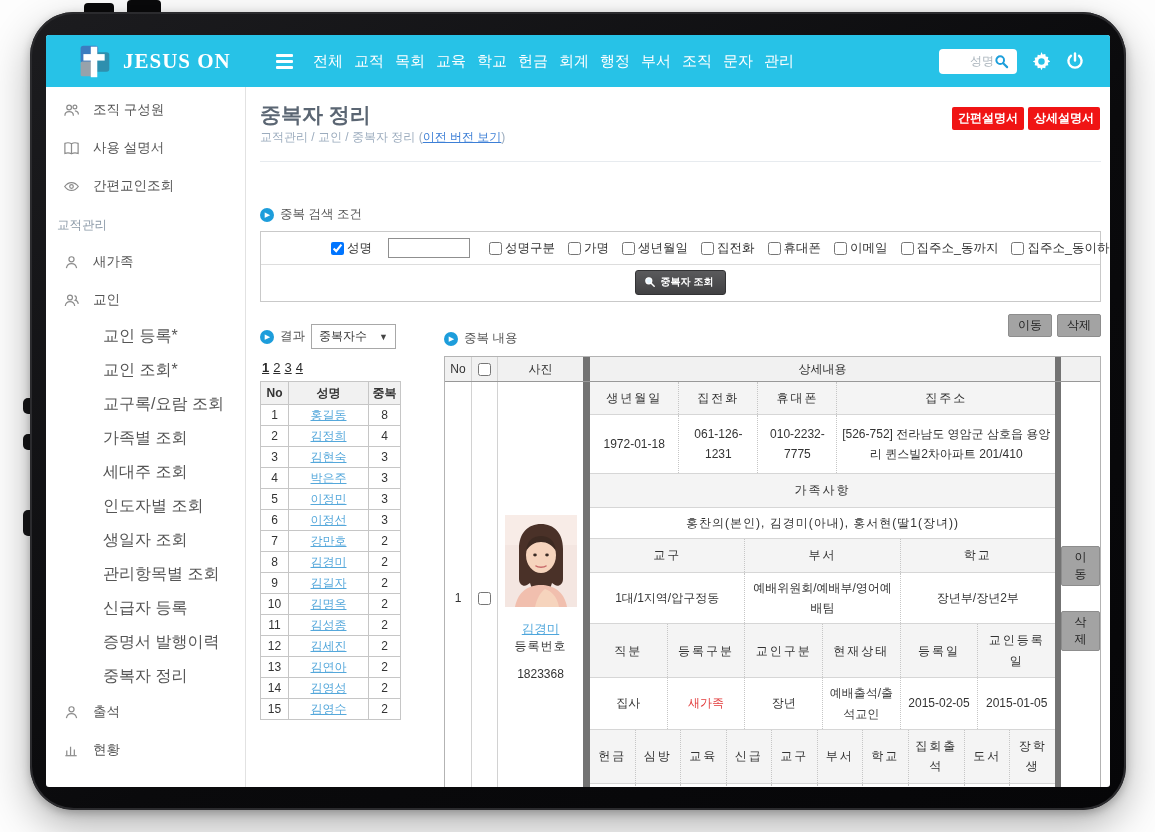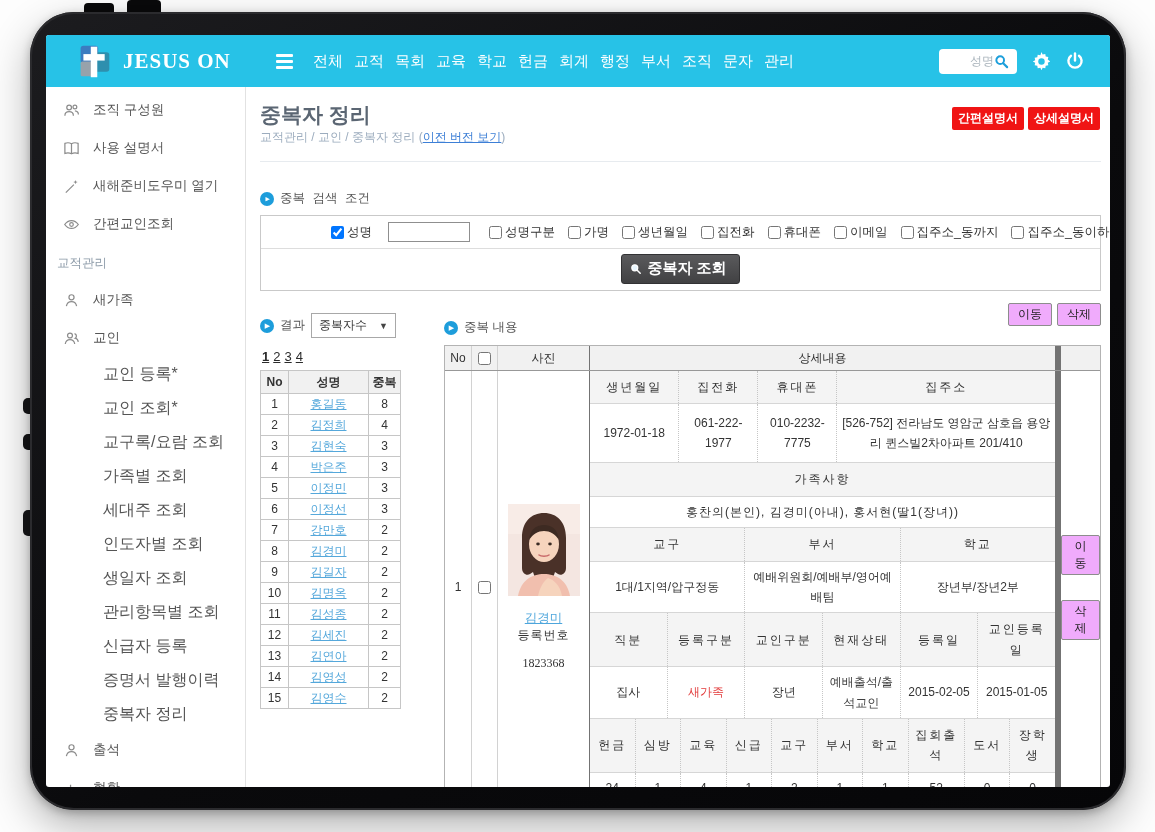--- a/index.html
+++ b/index.html
@@ -193,13 +193,6 @@
                 <path d="M9 3.9v10.6"></path>
             </svg>
             <span>사용 설명서</span>
-          </div>
-          <div class="side-item">
-            <svg width="17" height="17" viewBox="0 0 18 18" fill="none" stroke="#8c8c8c" stroke-width="1.3">
-              <path d="M3 15.5L11.5 7"></path>
-                <path d="M13.2 2l.6 1.7 1.7.6-1.7.6-.6 1.7-.6-1.7-1.7-.6 1.7-.6z" fill="#8c8c8c" stroke="none"></path>
-            </svg>
-            <span>새해준비도우미 열기</span>
           </div>
           <div class="side-item">
             <svg width="17" height="17" viewBox="0 0 18 18" fill="none" stroke="#8c8c8c" stroke-width="1.3">

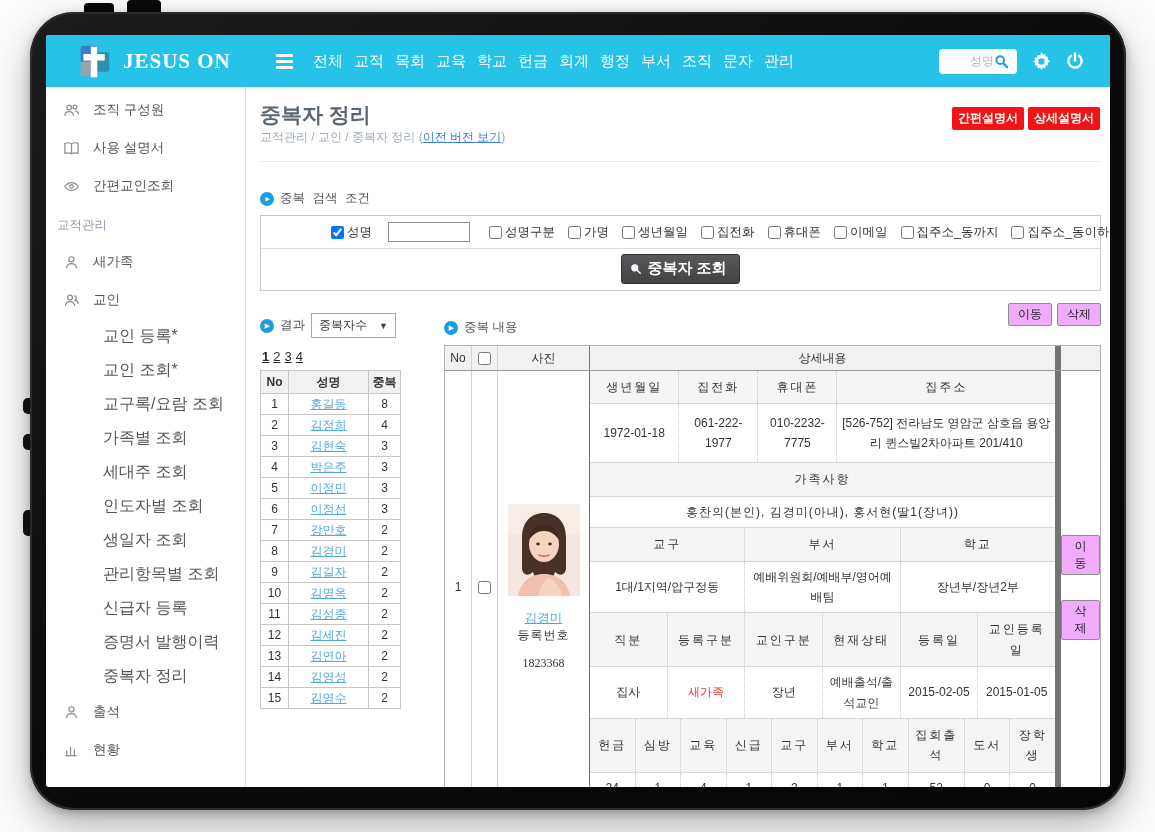--- a/index.html
+++ b/index.html
@@ -261,7 +261,7 @@
           </div>
           <hr class="title-divider">
 
-          <div class="section-label" style="margin-top:28px;font-family:Liberation Mono, monospace;">
+          <div class="section-label" style="margin-top:44px;">
             <span class="bullet">▶</span>
             <span>중복 검색 조건</span>
           </div>

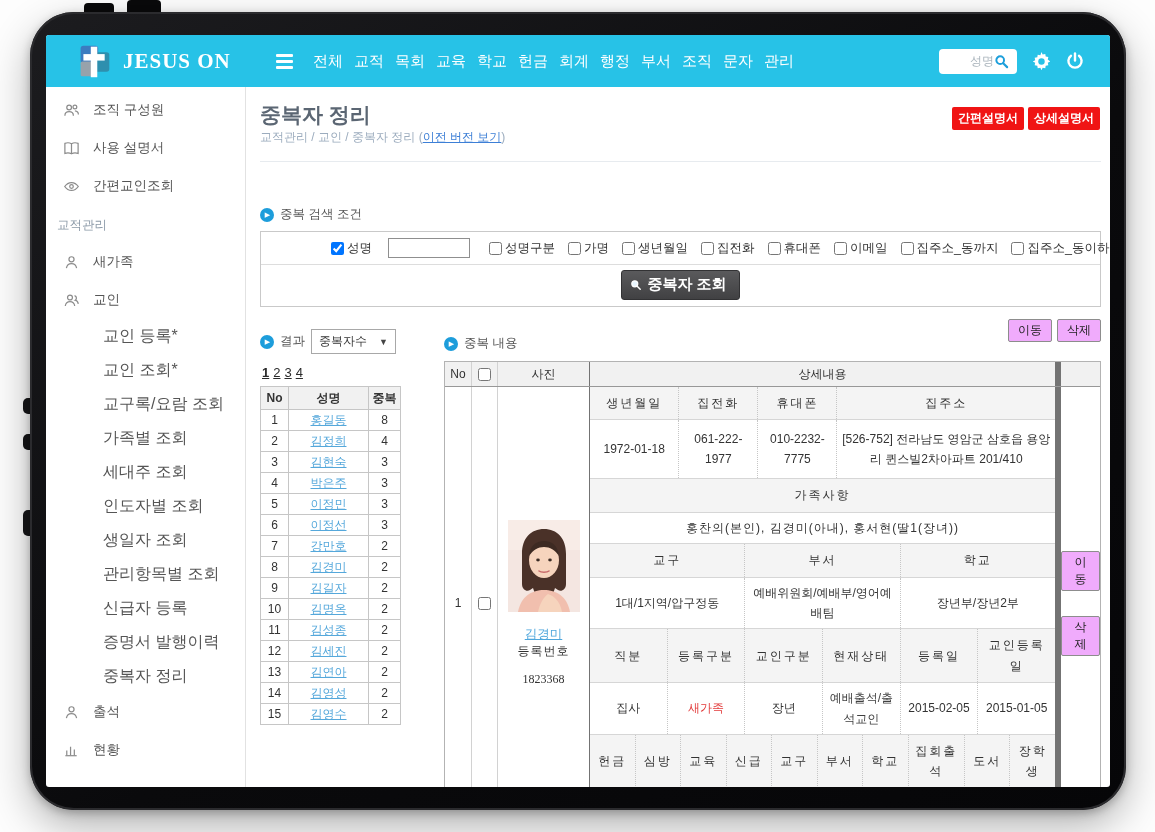--- a/index.html
+++ b/index.html
@@ -56,7 +56,7 @@
   .filters-row input[type=checkbox] { width:13px; height:13px; cursor:pointer; }
   .name-input { width:82px; height:20px; border:1px solid #8f8f8f; margin:0 19px 0 3px; font-size:12px; padding:0 3px; }
   .submit-row { text-align:center; padding:5px 0 6px; }
-  .dark-btn { background:linear-gradient(#5a5a5c,#414143); color:#fff; font-size:15px; font-weight:bold; border:1px solid #323234; border-radius:3px; padding:4px 12px 5px 8px; display:inline-flex; align-items:center; gap:5px; cursor:pointer; }
+  .dark-btn { background:linear-gradient(#5a5a5c,#414143); color:#fff; font-size:10px; font-weight:bold; border:1px solid #323234; border-radius:3px; padding:4px 12px 5px 8px; display:inline-flex; align-items:center; gap:5px; cursor:pointer; }
 
   .results-area { display:flex; margin-top:18px; }
   .left-col { width:163px; flex:0 0 163px; }

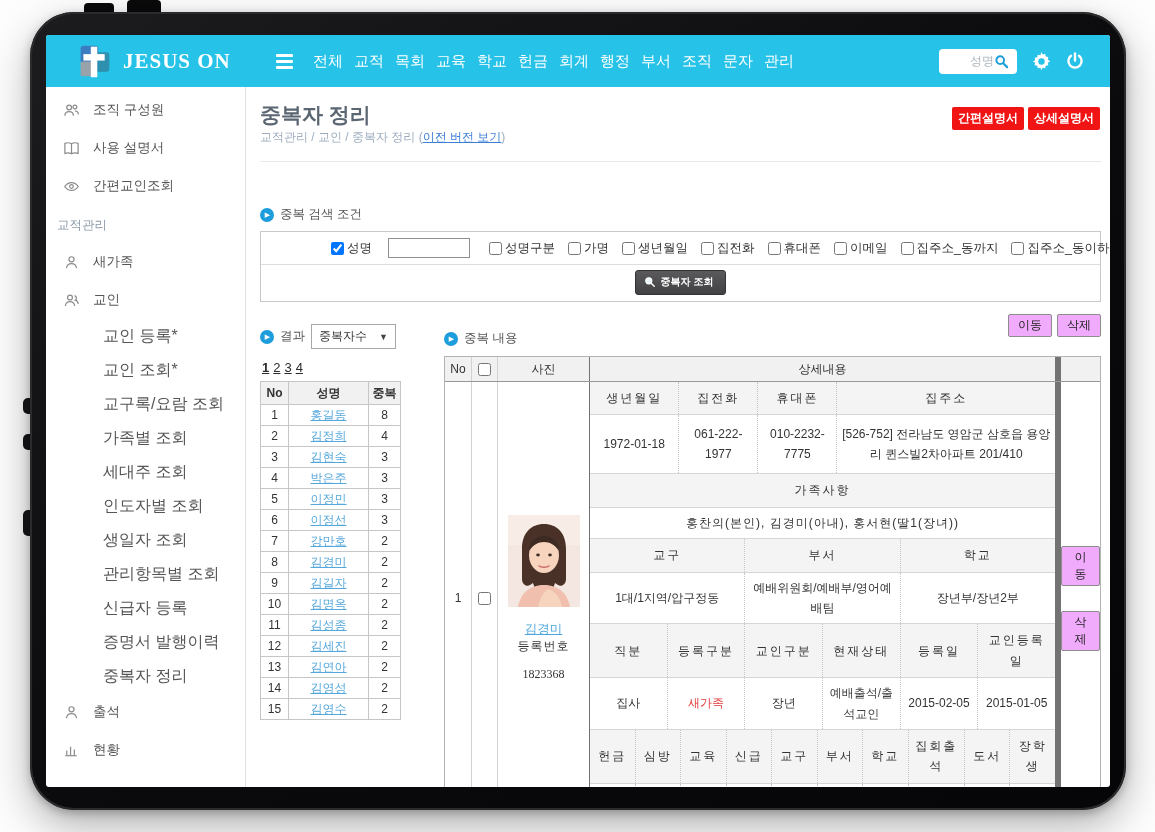--- a/index.html
+++ b/index.html
@@ -73,7 +73,7 @@
 
   .right-col { flex:1; margin-left:21px; position:relative; }
   .detail-actions { position:absolute; top:-6px; right:0; display:flex; gap:5px; }
-  .sm-btn { background:#f0abfc; border:1px solid #8d8d8d; border-radius:2px; font-size:12px; color:#222; padding:2px 9px; cursor:pointer; }
+  .sm-btn { background:#a3a3a3; border:1px solid #8d8d8d; border-radius:2px; font-size:12px; color:#222; padding:2px 9px; cursor:pointer; }
   .detail-head { display:flex; align-items:center; gap:6px; margin-top:10px; }
 
   .detail-table { margin-top:9px; border:1px solid #b3b3b3; font-size:12px; color:#333; }

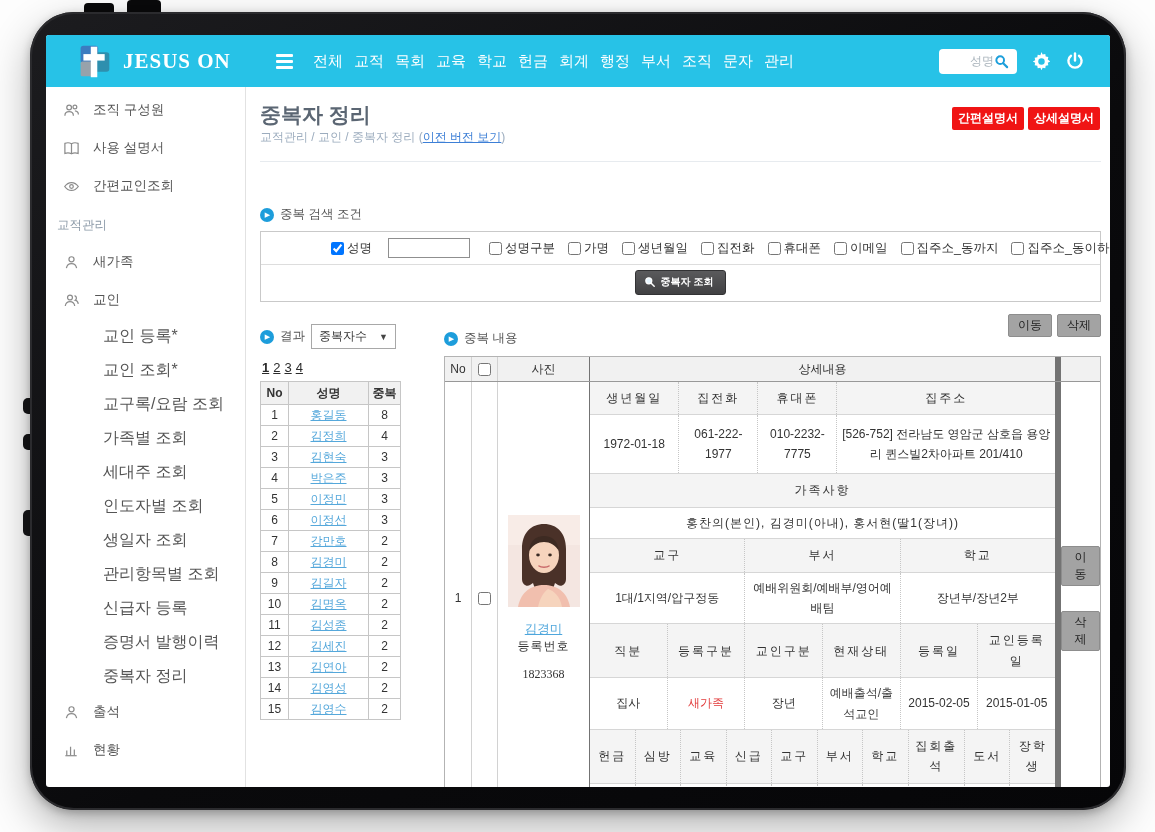--- a/index.html
+++ b/index.html
@@ -81,7 +81,7 @@
   .dt-head > div { display:flex; align-items:center; justify-content:center; height:100%; }
   .c-no { flex:0 0 27px; border-right:1px solid #d2d2d2; }
   .c-cb { flex:0 0 26px; border-right:1px solid #d2d2d2; }
-  .c-photo { flex:0 0 92px; border-right:1px solid #737373;font-family:Liberation Serif, serif; }
+  .c-photo { flex:0 0 92px; border-right:7px solid #737373; }
   .c-content { flex:1; border-right:6px solid #737373; }
   .c-action { flex:0 0 39px; }
 

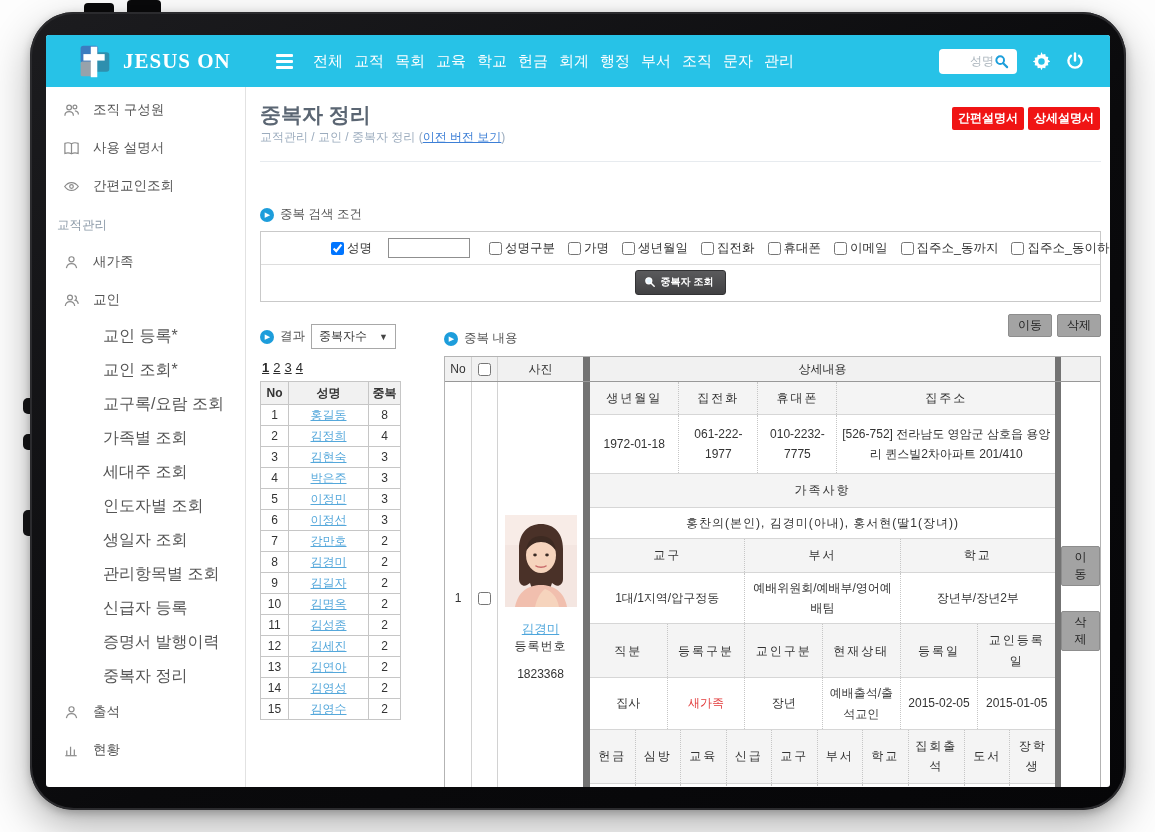--- a/index.html
+++ b/index.html
@@ -473,7 +473,7 @@
                     </div>
                     <div class="dr r-info">
                       <div class="w-a">1972-01-18</div>
-                      <div class="w-b">061-222-1977</div>
+                      <div class="w-b">061-126-1231</div>
                       <div class="w-b">010-2232-7775</div>
                       <div class="w-c">[526-752] 전라남도 영암군 삼호읍 용앙리 퀸스빌2차아파트 201/410</div>
                     </div>

